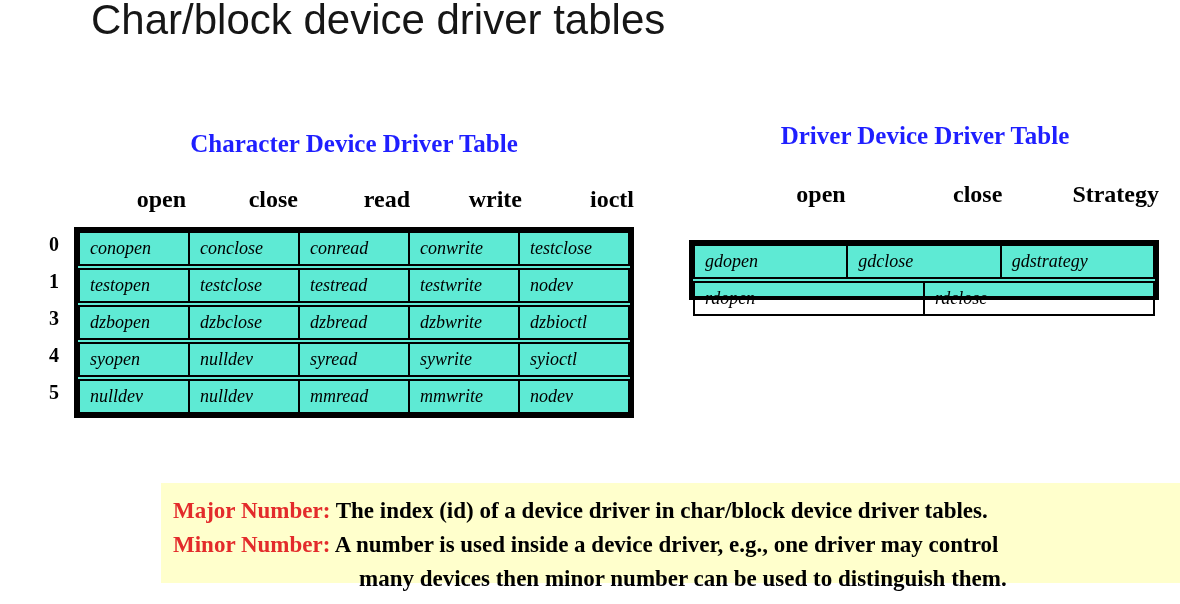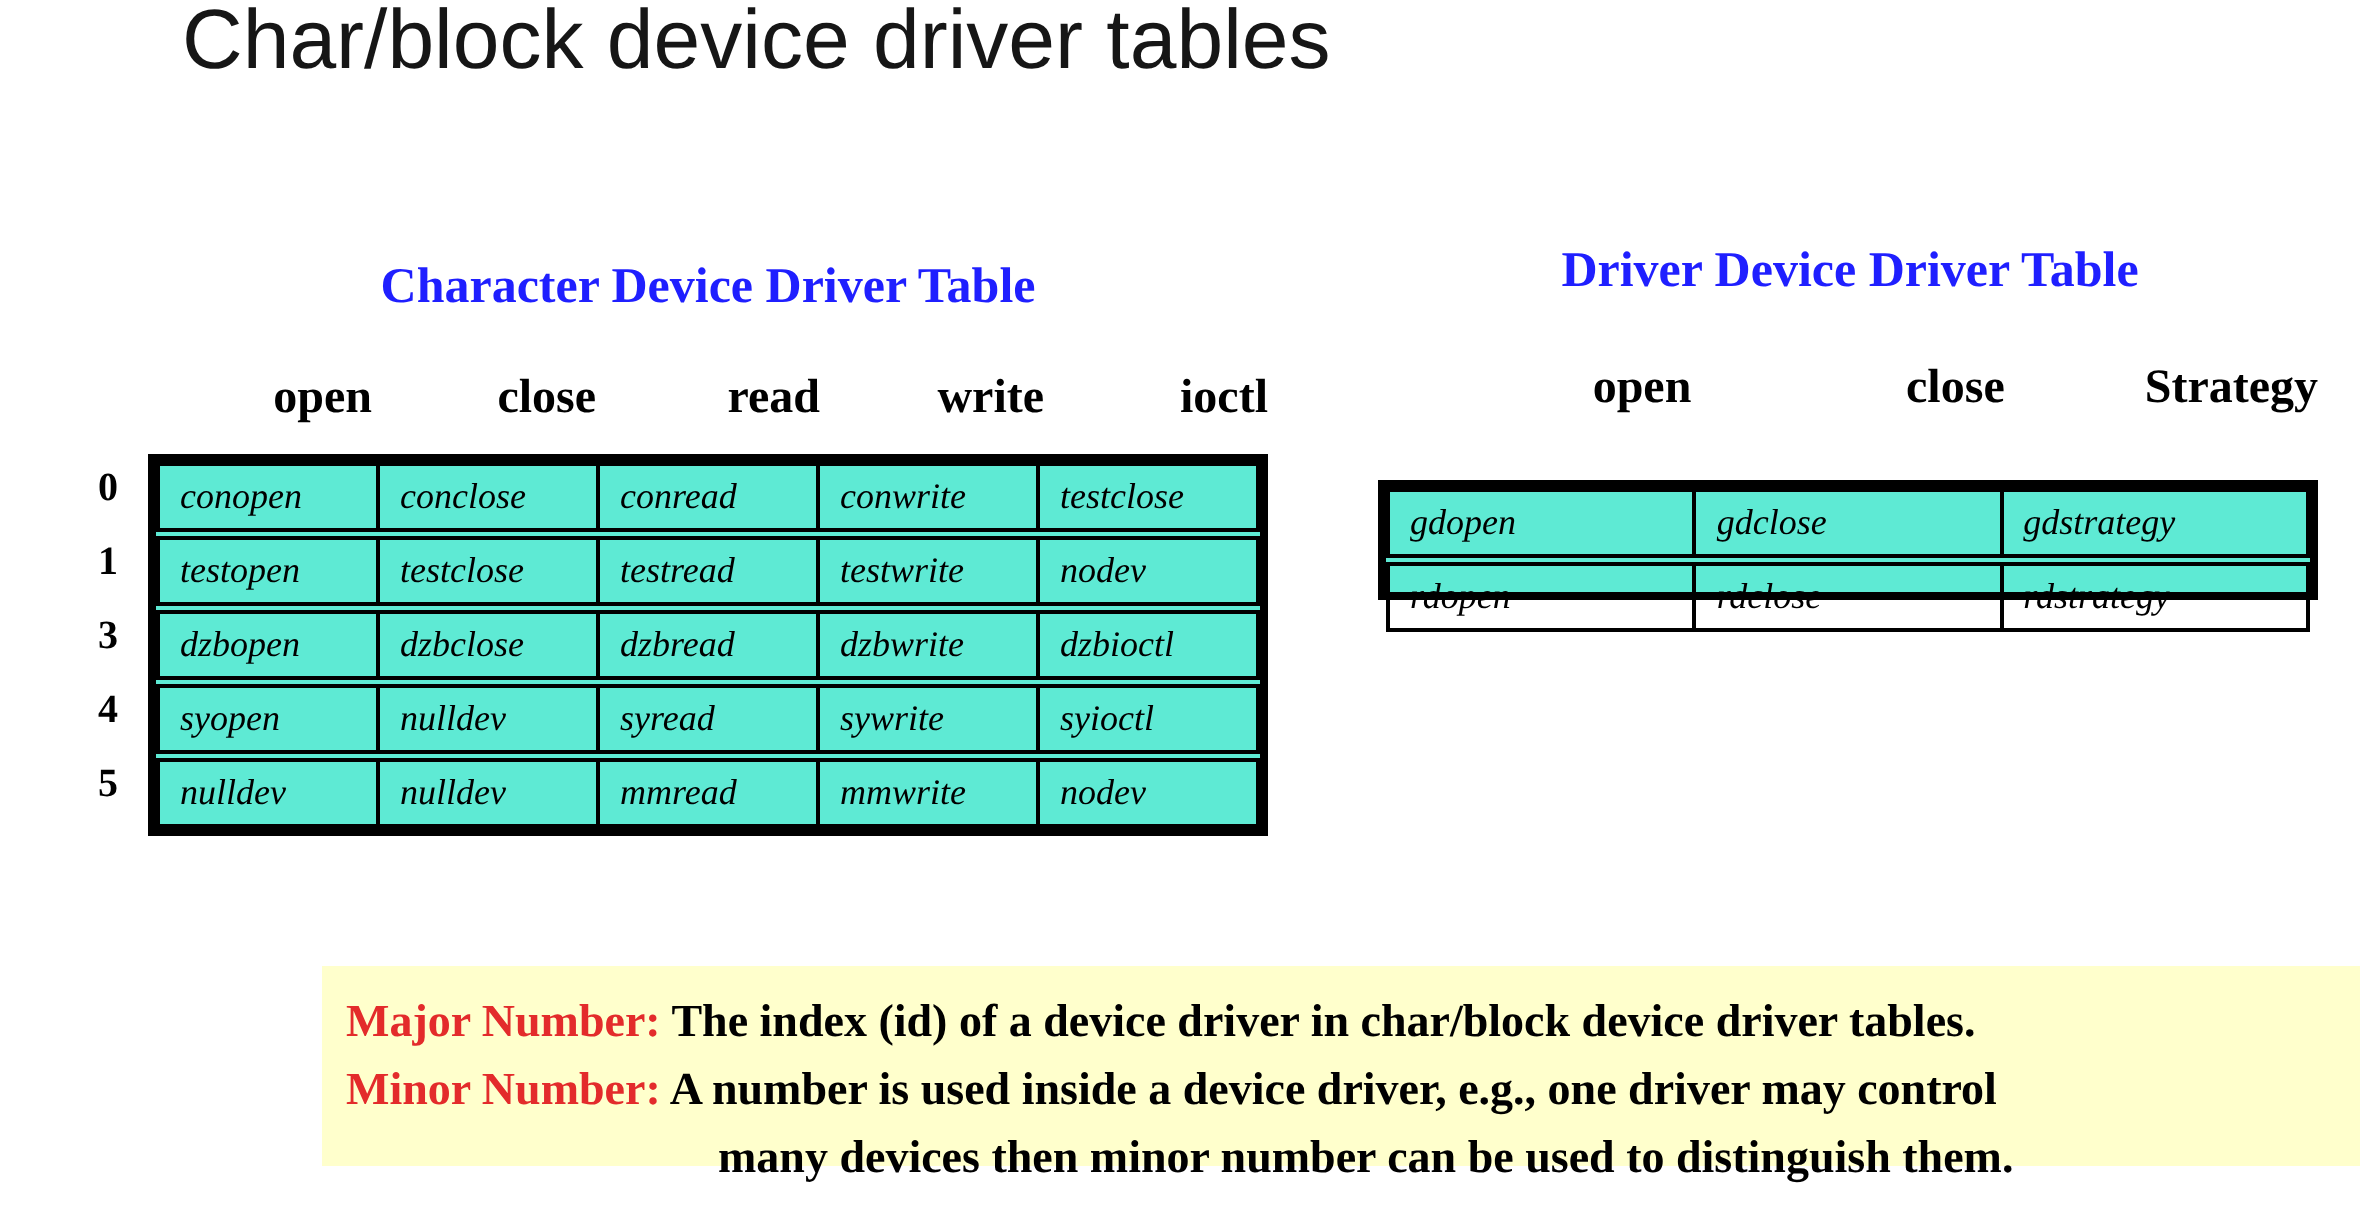--- a/index.html
+++ b/index.html
@@ -181,7 +181,6 @@
     <div class="t-row">
       <div class="t-cell">rdopen</div>
       <div class="t-cell">rdclose</div>
-      <div class="t-cell">rdstrategy</div>
     </div>
   </div>
 

